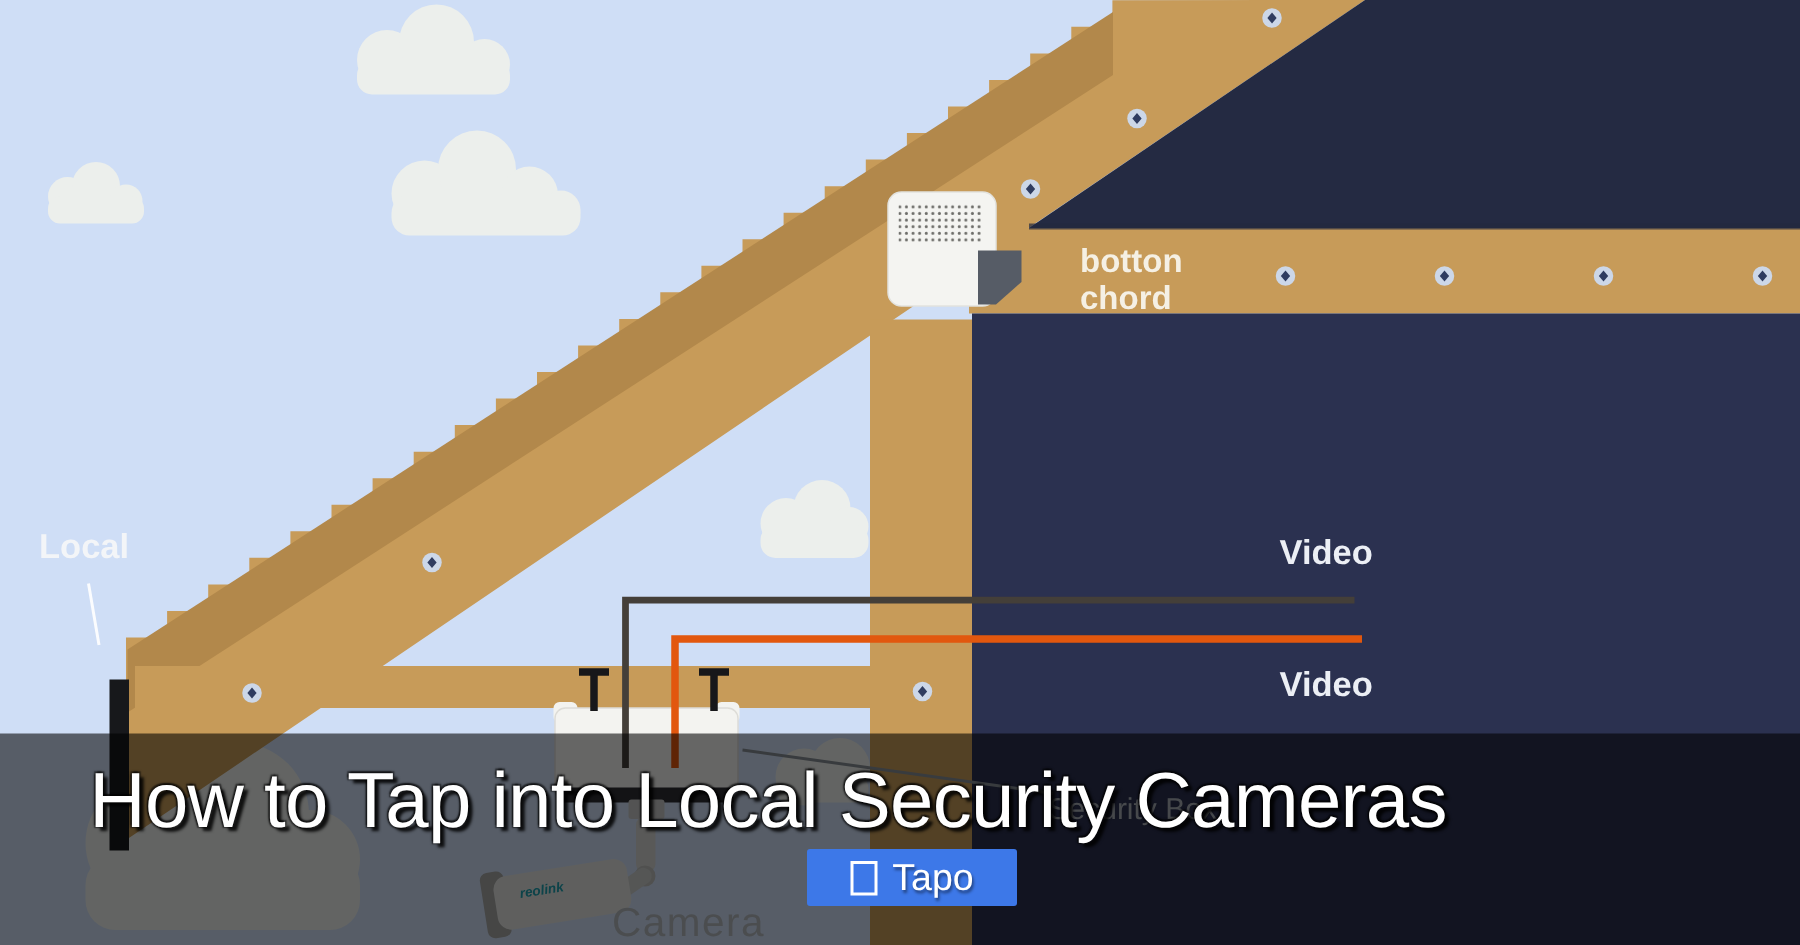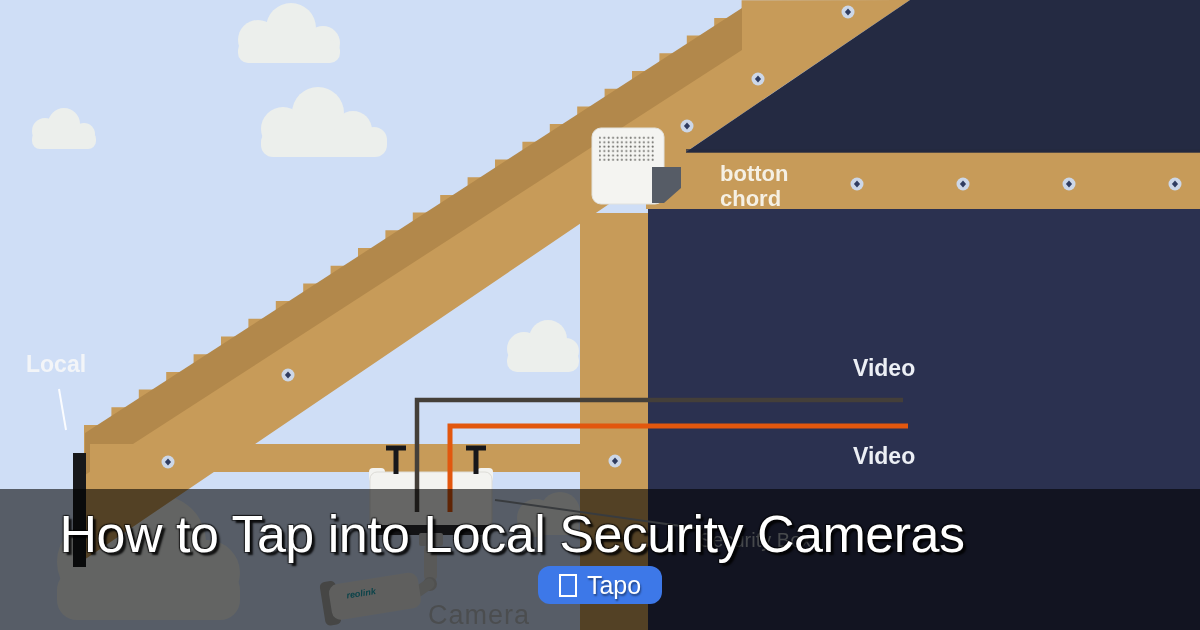--- a/index.html
+++ b/index.html
@@ -28,8 +28,8 @@
                 1px -1px 1px rgba(0,0,0,.55),-1px 1px 1px rgba(0,0,0,.55);
   }
   .badge{
-    position:absolute;left:538px;top:566px;width:124px;height:38px;
-    background:var(--badge_blue);border-radius:12px;
+    position:absolute;left:538px;top:566px;width:140px;height:38px;
+    background:var(--badge_blue);border-radius:2px;
     display:flex;align-items:center;justify-content:center;gap:10px;
     color:#fff;font-size:25px;text-shadow:1px 2px 2px rgba(0,0,0,.45);
     cursor:pointer;

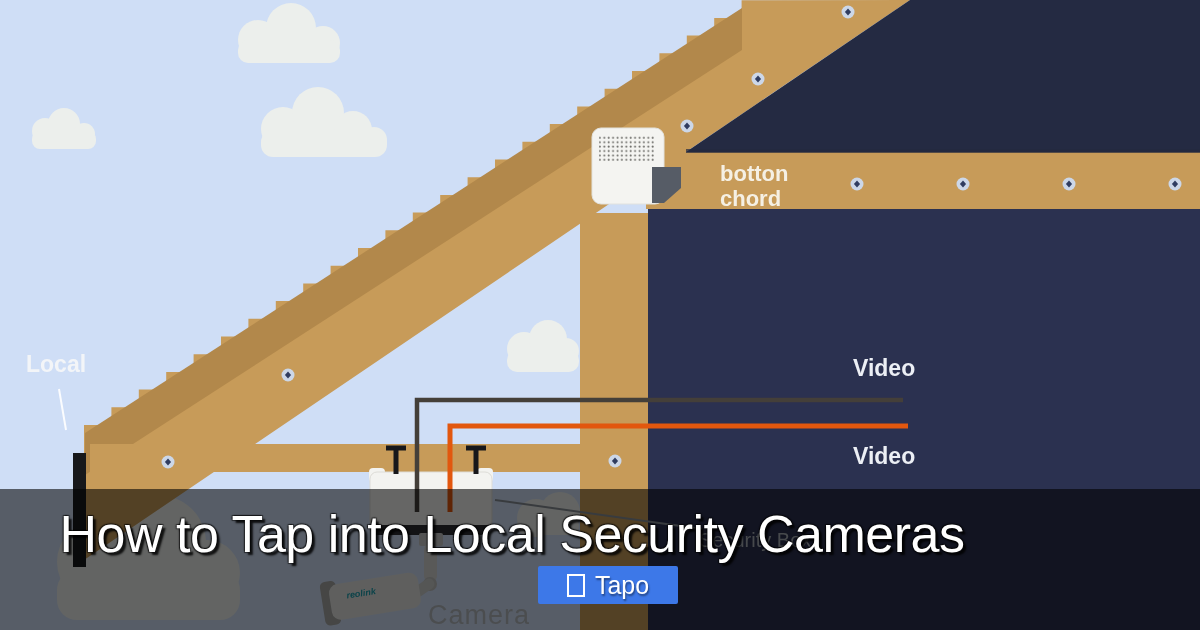--- a/index.html
+++ b/index.html
@@ -15,7 +15,7 @@
   .lbl-video{left:853px;top:355px;font-size:23px;font-weight:700;color:#eceff5;text-align:right;}
   .lbl-power{left:853px;top:443px;font-size:23px;font-weight:700;color:#eceff5;}
   .lbl-junction{left:699px;top:529px;font-size:20px;color:#a9afb6;}
-  .lbl-camera{left:428px;top:600px;font-size:27px;color:#b3b8bd;letter-spacing:1px;}
+  .lbl-camera{left:408px;top:600px;font-size:27px;color:#b3b8bd;letter-spacing:1px;}
   .overlay{
     position:absolute;left:0;top:489px;width:1200px;height:141px;
     background:var(--overlay);

